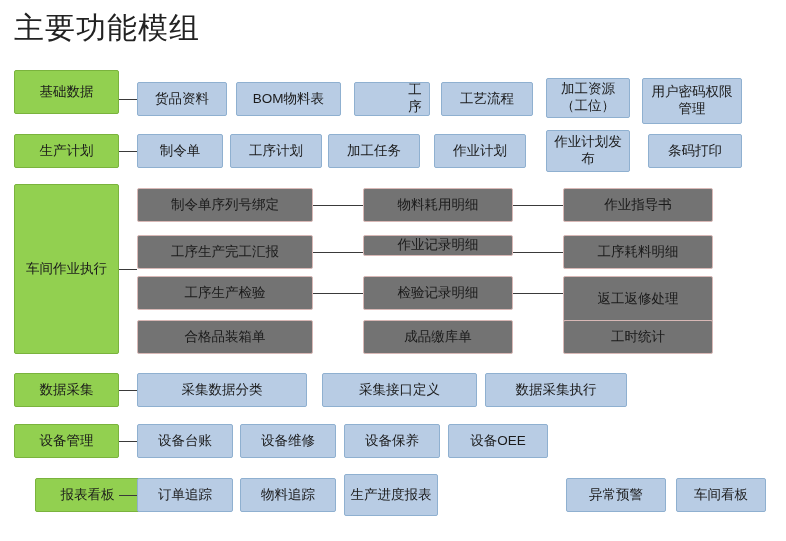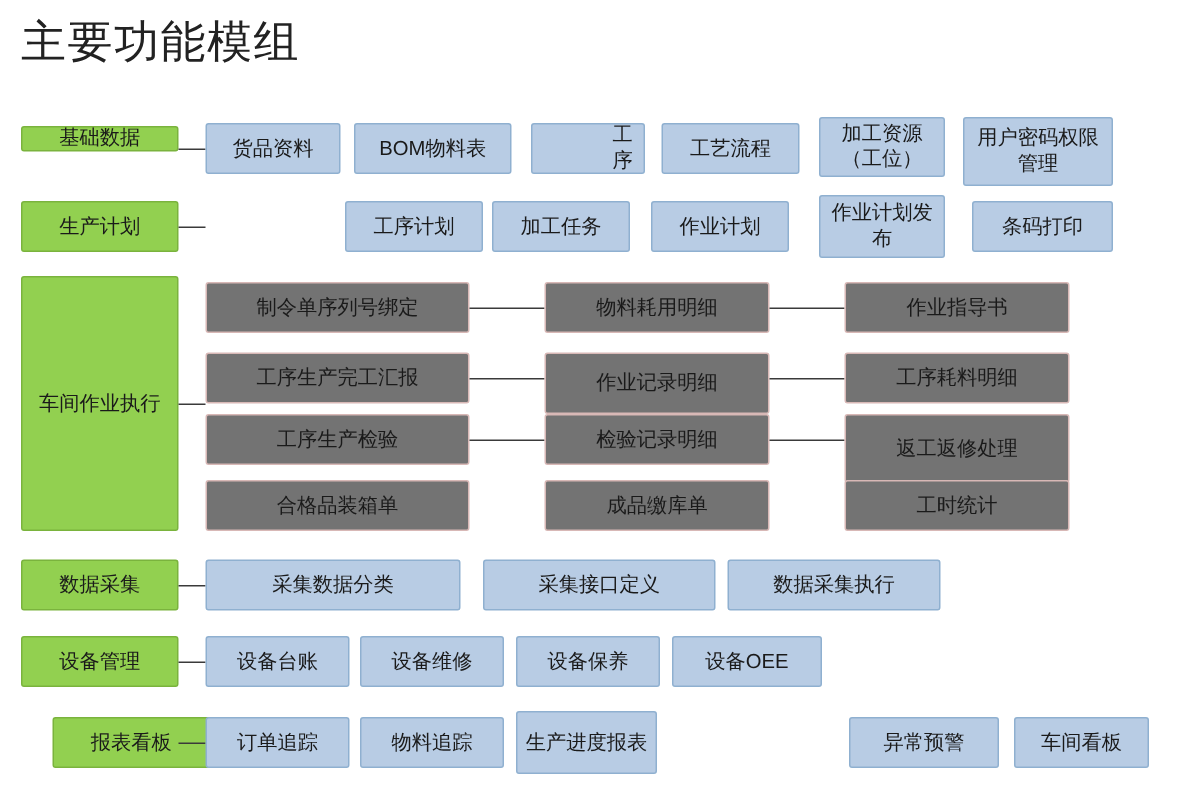--- a/index.html
+++ b/index.html
@@ -72,7 +72,7 @@
 
 <div class="diagram">
 
-  <div class="node green" style="left:14px; top:84px; width:105px; height:17px;">基础数据</div>
+  <div class="node green" style="left:14px; top:70px; width:105px; height:44px;">基础数据</div>
   <div class="conn h" style="left:119px; top:99px; width:18px;"></div>
 
   <div class="node blue" style="left:137px; top:82px; width:90px; height:34px;">货品资料</div>

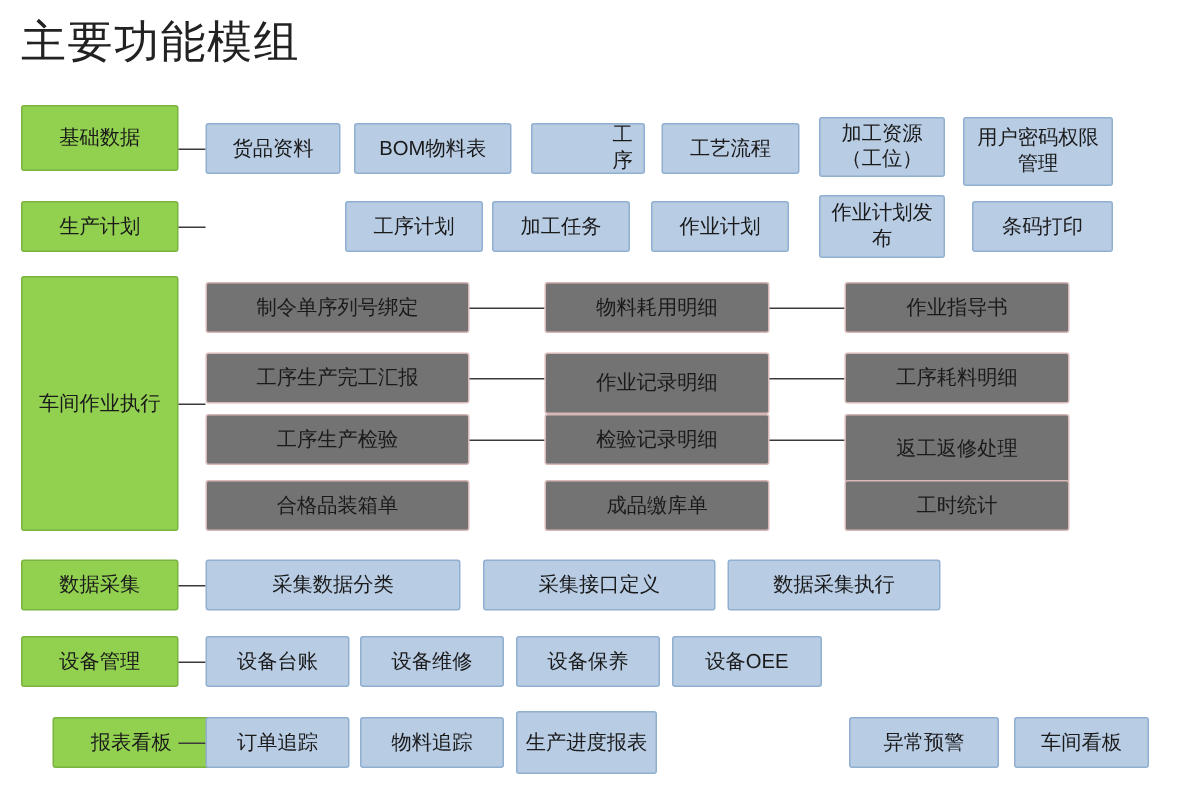--- a/index.html
+++ b/index.html
@@ -85,6 +85,7 @@
   <div class="node green" style="left:14px; top:134px; width:105px; height:34px;">生产计划</div>
   <div class="conn h" style="left:119px; top:151px; width:18px;"></div>
 
+  <div class="node blue" style="left:137px; top:134px; width:86px; height:34px;">制令单</div>
   <div class="node blue" style="left:230px; top:134px; width:92px; height:34px;">工序计划</div>
   <div class="node blue" style="left:328px; top:134px; width:92px; height:34px;">加工任务</div>
   <div class="node blue" style="left:434px; top:134px; width:92px; height:34px;">作业计划</div>

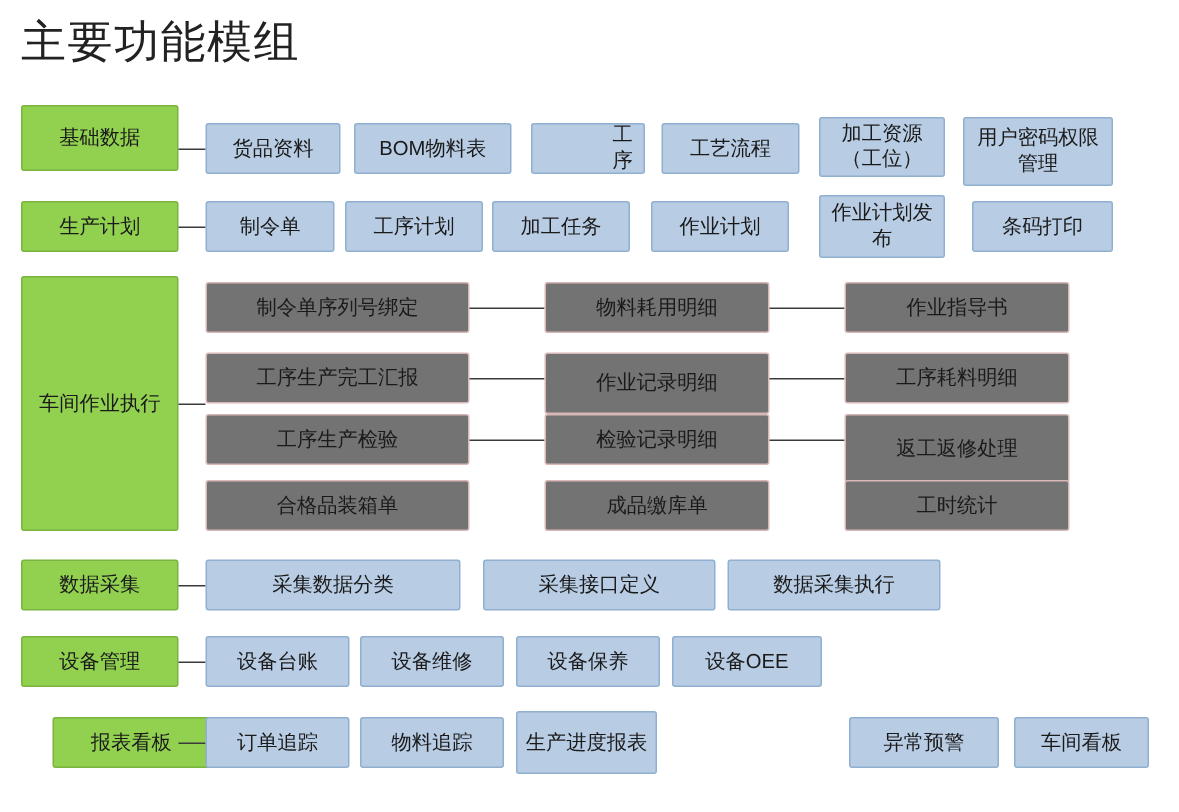--- a/index.html
+++ b/index.html
@@ -103,7 +103,7 @@
 
   <div class="node pink" style="left:137px; top:235px; width:176px; height:34px;">工序生产完工汇报</div>
   <div class="conn h" style="left:313px; top:252px; width:50px;"></div>
-  <div class="node pink" style="left:363px; top:235px; width:150px; height:41px;">作业记录明细</div>
+  <div class="node pink" style="left:363px; top:235px; width:150px; height:21px;">作业记录明细</div>
   <div class="conn h" style="left:513px; top:252px; width:50px;"></div>
   <div class="node pink" style="left:563px; top:235px; width:150px; height:34px;">工序耗料明细</div>
 

